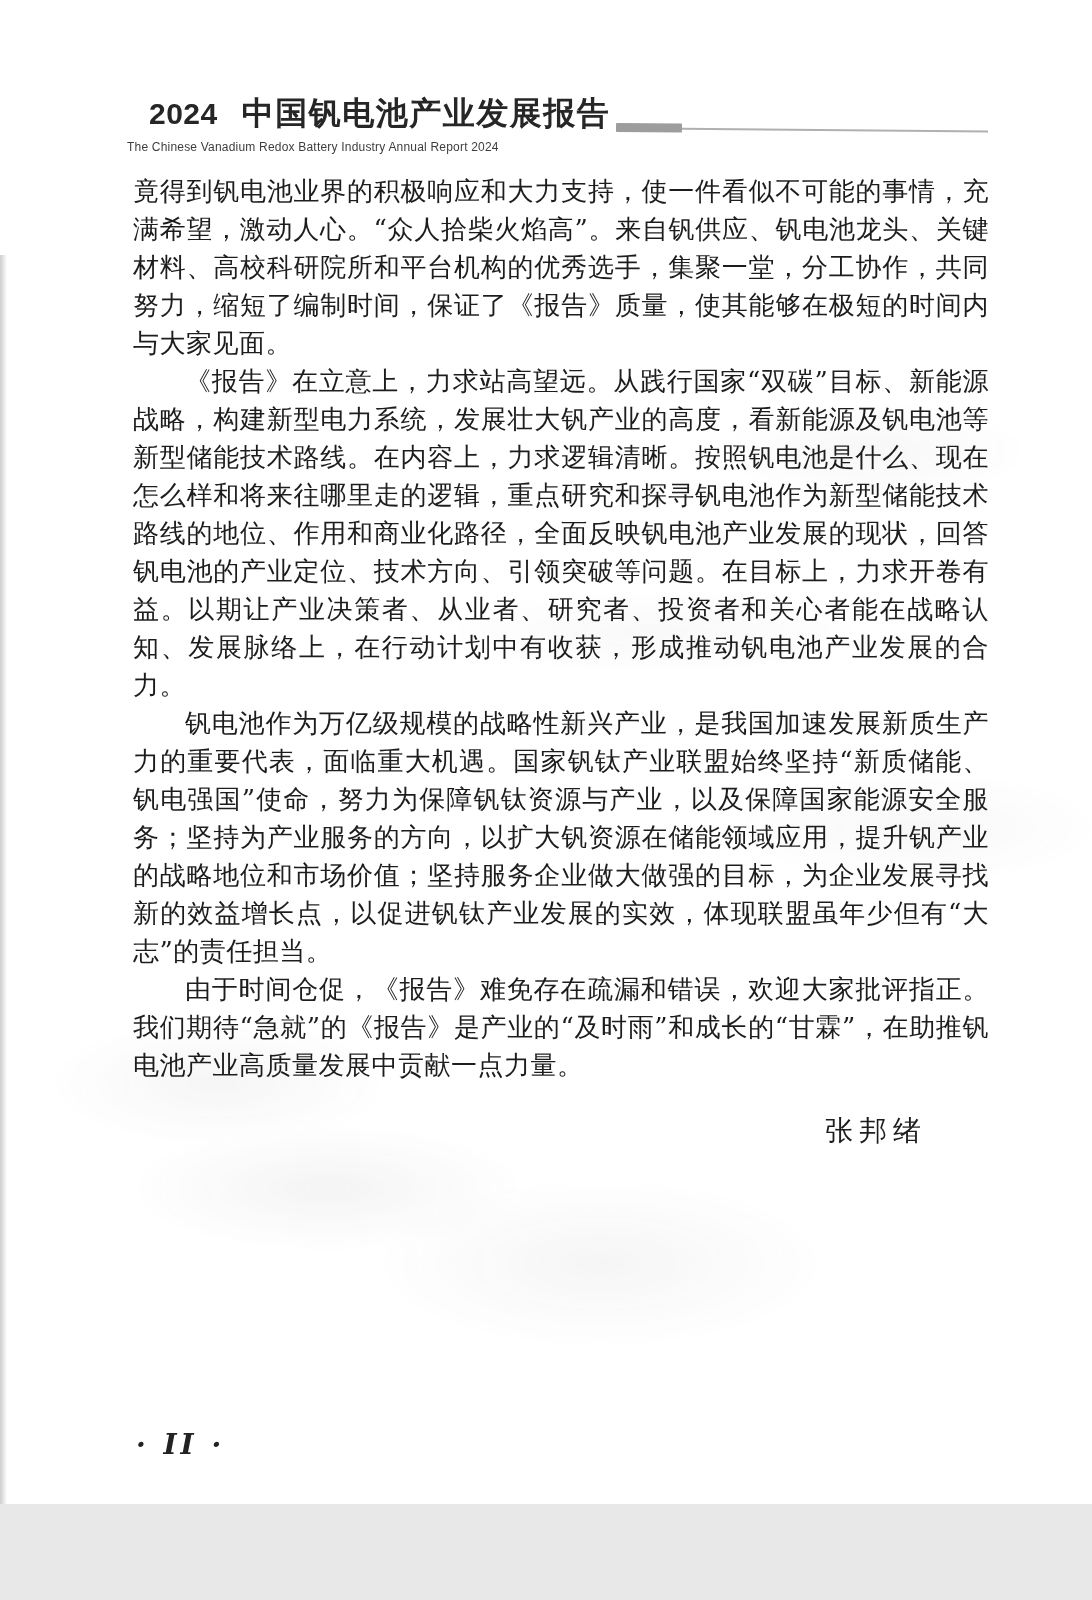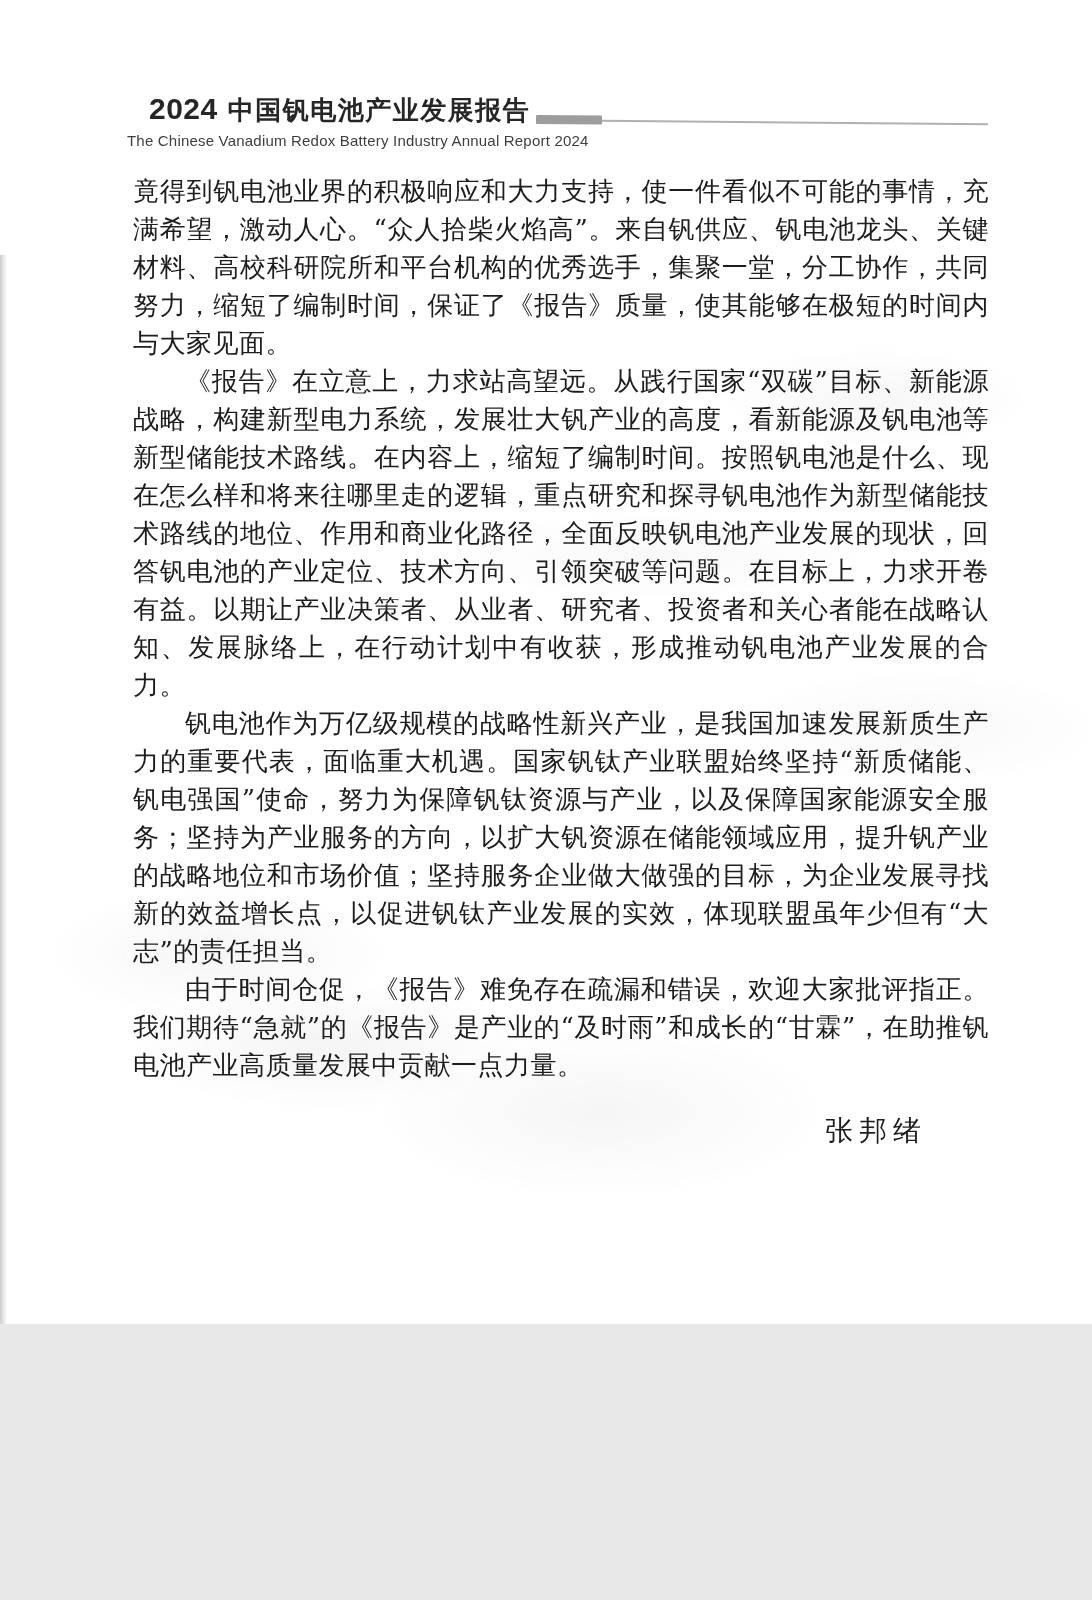--- a/index.html
+++ b/index.html
@@ -10,7 +10,7 @@
   .page {
     position: relative;
     width: 1092px;
-    height: 1324px;
+    height: 1504px;
     margin: 0 auto;
     background: #ffffff;
     overflow: hidden;

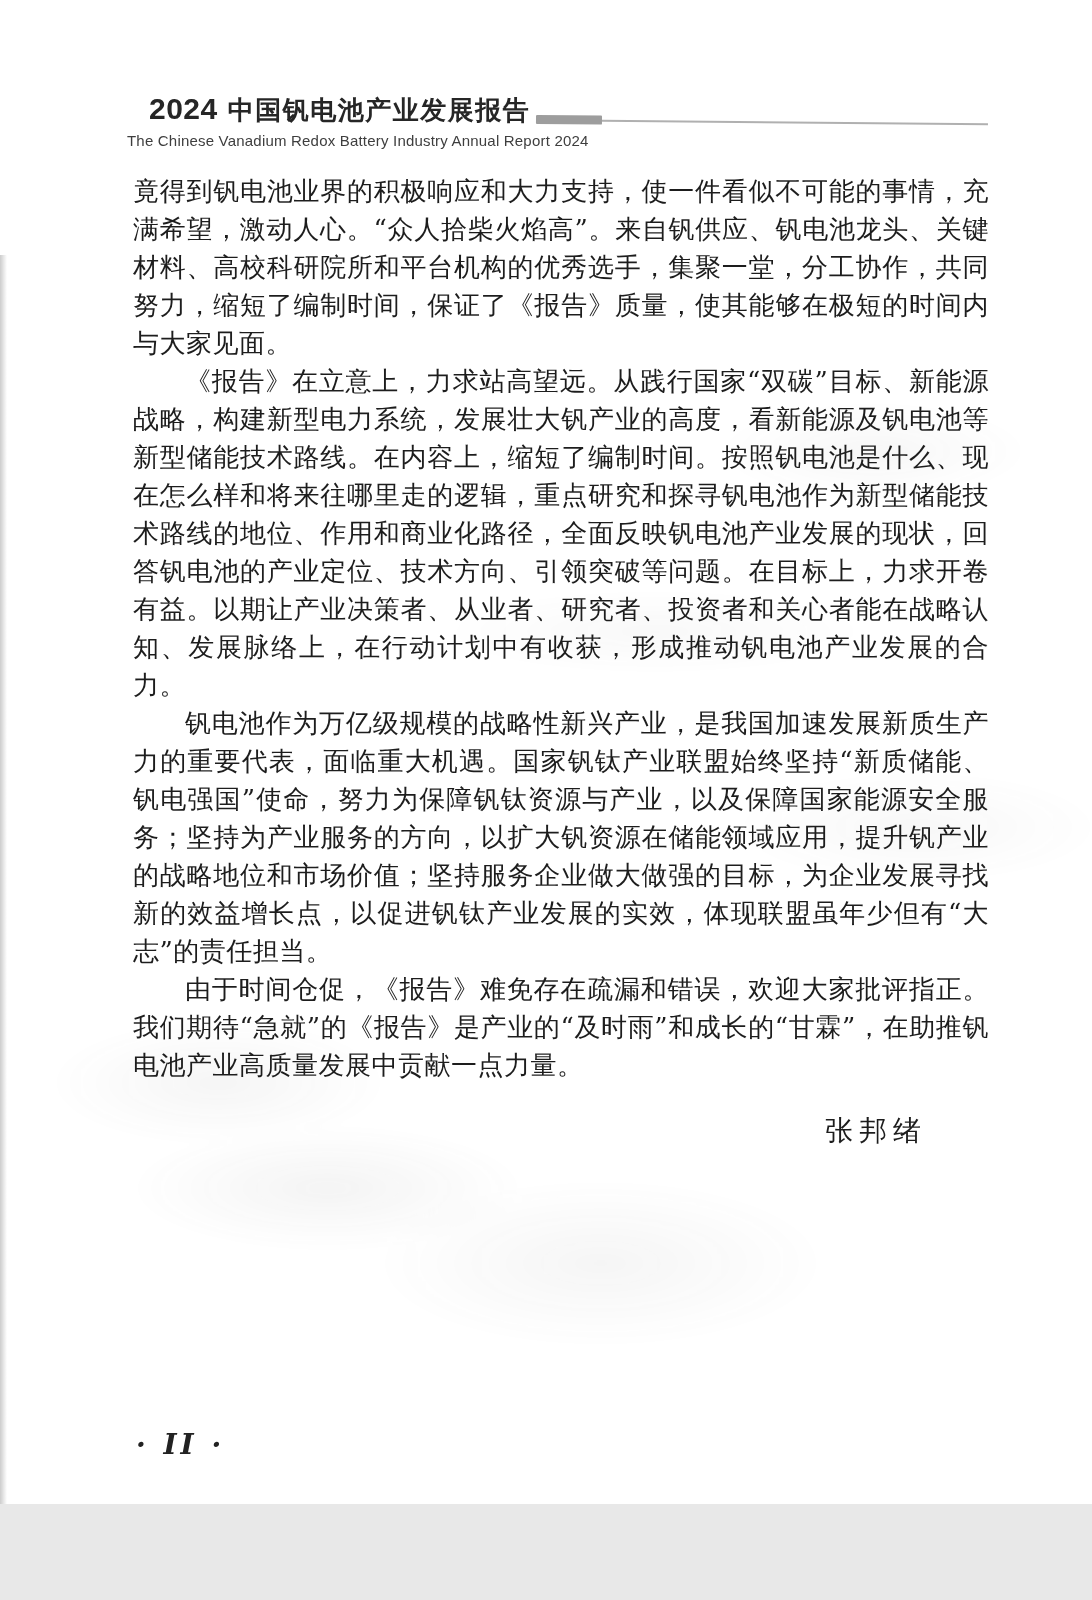--- a/index.html
+++ b/index.html
@@ -63,9 +63,9 @@
     letter-spacing: 0.5px;
   }
   .title-zh {
-    font-size: 26px;
+    font-size: 32px;
     font-weight: 700;
-    margin-left: 10px;
+    margin-left: 24px;
     letter-spacing: 1.5px;
     white-space: nowrap;
   }

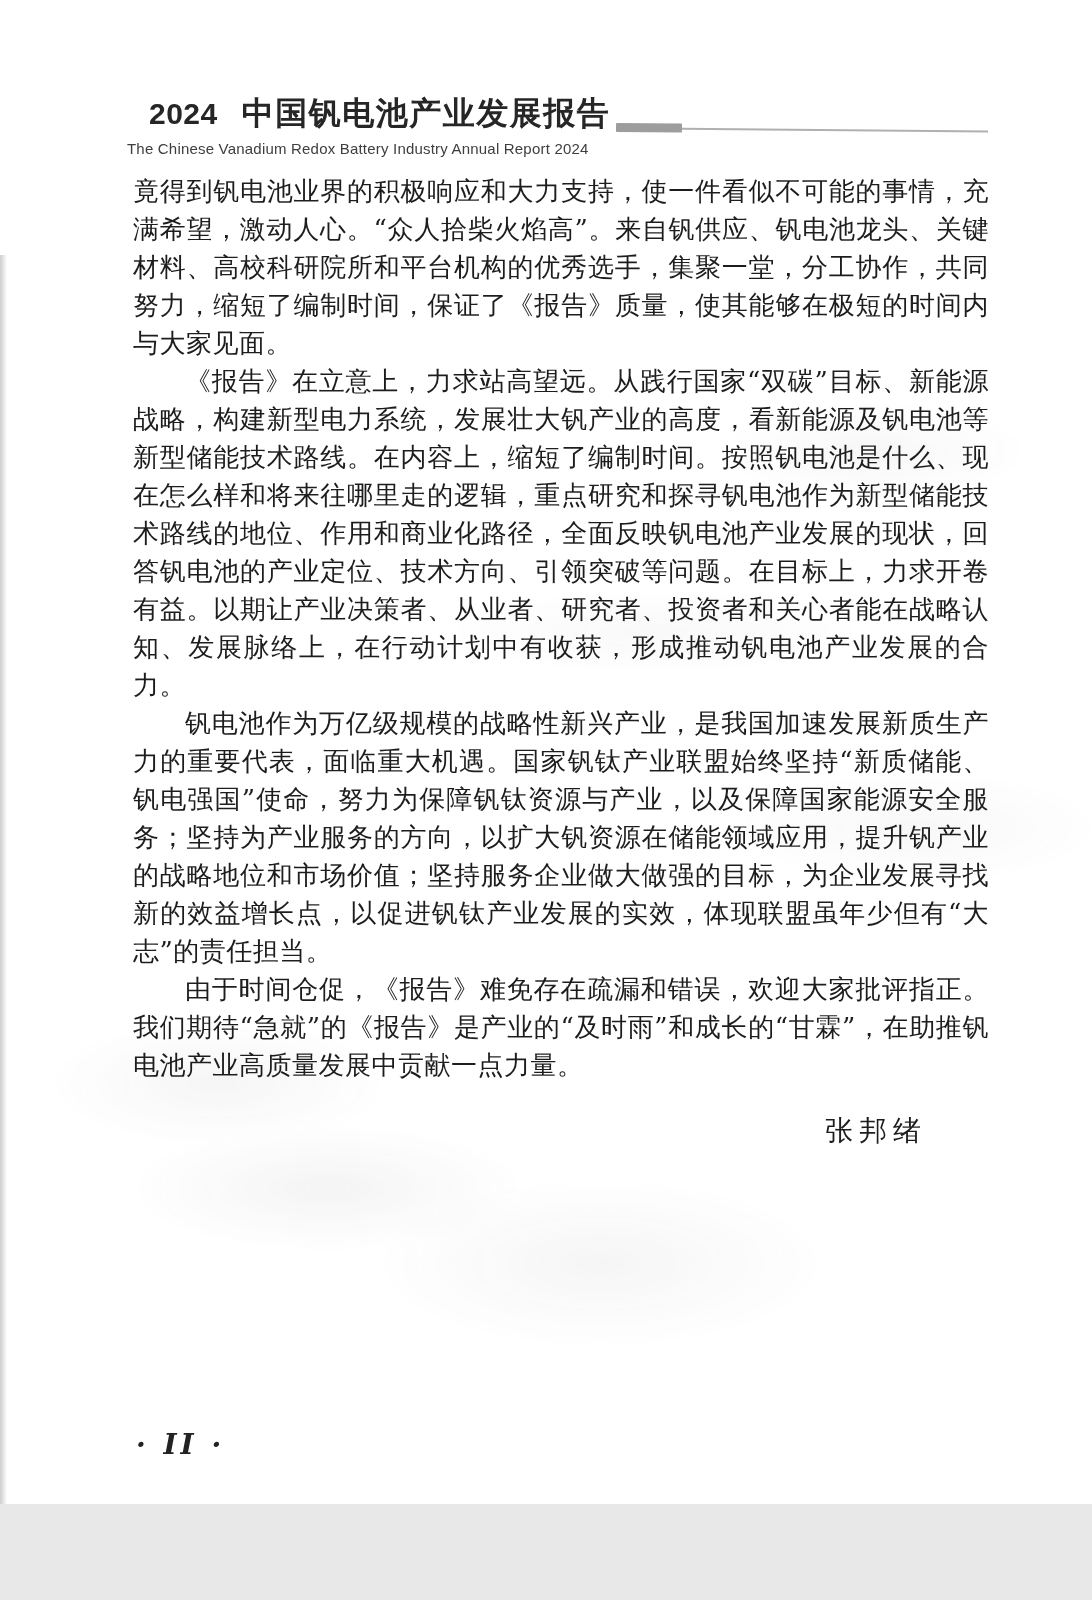--- a/index.html
+++ b/index.html
@@ -94,7 +94,7 @@
   .subtitle {
     margin-top: 4px;
     font-family: "Liberation Sans", sans-serif;
-    font-size: 15px;
+    font-size: 12px;
     color: #3e3e3e;
     letter-spacing: 0.2px;
   }

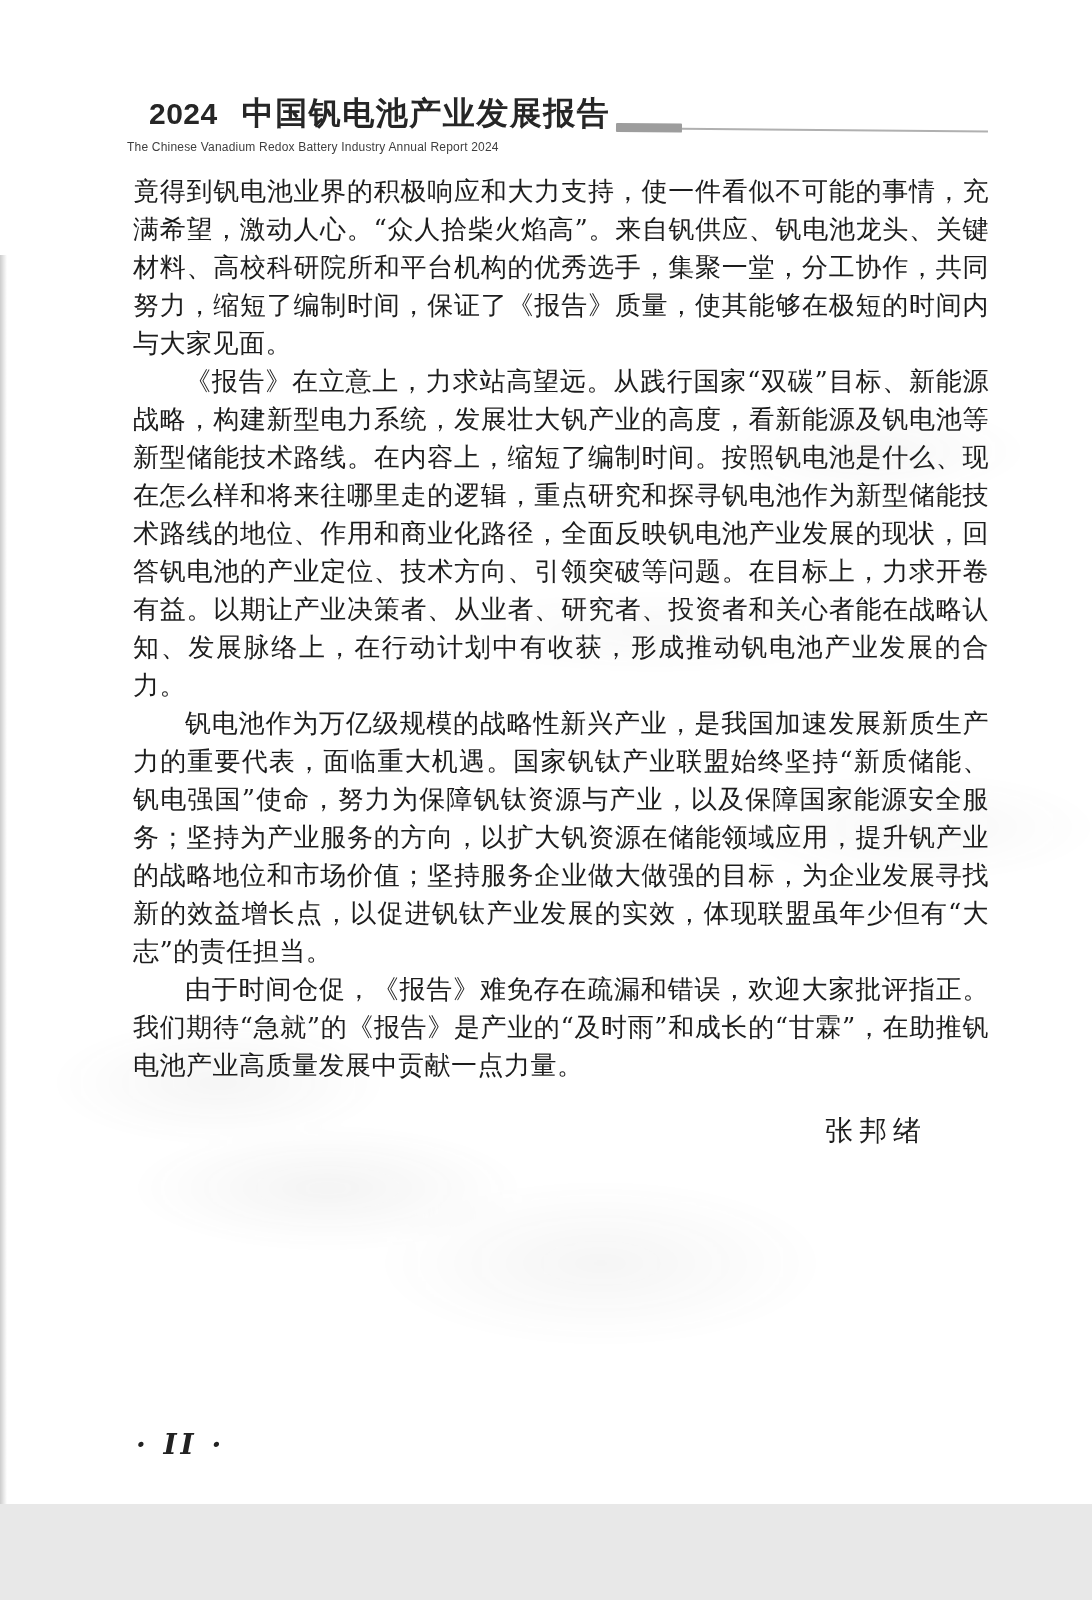--- a/index.html
+++ b/index.html
@@ -169,7 +169,7 @@
 
   <main class="content">
     <p>竟得到钒电池业界的积极响应和大力支持，使一件看似不可能的事情，充满希望，激动人心。“众人拾柴火焰高”。来自钒供应、钒电池龙头、关键材料、高校科研院所和平台机构的优秀选手，集聚一堂，分工协作，共同努力，缩短了编制时间，保证了《报告》质量，使其能够在极短的时间内与大家见面。</p>
-    <p class="indent">《报告》在立意上，力求站高望远。从践行国家“双碳”目标、新能源战略，构建新型电力系统，发展壮大钒产业的高度，看新能源及钒电池等新型储能技术路线。在内容上，缩短了编制时间。按照钒电池是什么、现在怎么样和将来往哪里走的逻辑，重点研究和探寻钒电池作为新型储能技术路线的地位、作用和商业化路径，全面反映钒电池产业发展的现状，回答钒电池的产业定位、技术方向、引领突破等问题。在目标上，力求开卷有益。以期让产业决策者、从业者、研究者、投资者和关心者能在战略认知、发展脉络上，在行动计划中有收获，形成推动钒电池产业发展的合力。</p>
+    <p class="indent">《报告》在立意上，力求站高望远。从践行国家“双碳”目标、新能源战略，构建新型电力系统，发展壮大钒产业的高度，看新能源及钒电池等新型储能技术路线。在内容上，力求逻辑清晰。按照钒电池是什么、现在怎么样和将来往哪里走的逻辑，重点研究和探寻钒电池作为新型储能技术路线的地位、作用和商业化路径，全面反映钒电池产业发展的现状，回答钒电池的产业定位、技术方向、引领突破等问题。在目标上，力求开卷有益。以期让产业决策者、从业者、研究者、投资者和关心者能在战略认知、发展脉络上，在行动计划中有收获，形成推动钒电池产业发展的合力。</p>
     <p class="indent">钒电池作为万亿级规模的战略性新兴产业，是我国加速发展新质生产力的重要代表，面临重大机遇。国家钒钛产业联盟始终坚持“新质储能、钒电强国”使命，努力为保障钒钛资源与产业，以及保障国家能源安全服务；坚持为产业服务的方向，以扩大钒资源在储能领域应用，提升钒产业的战略地位和市场价值；坚持服务企业做大做强的目标，为企业发展寻找新的效益增长点，以促进钒钛产业发展的实效，体现联盟虽年少但有“大志”的责任担当。</p>
     <p class="indent">由于时间仓促，《报告》难免存在疏漏和错误，欢迎大家批评指正。我们期待“急就”的《报告》是产业的“及时雨”和成长的“甘霖”，在助推钒电池产业高质量发展中贡献一点力量。</p>
 

